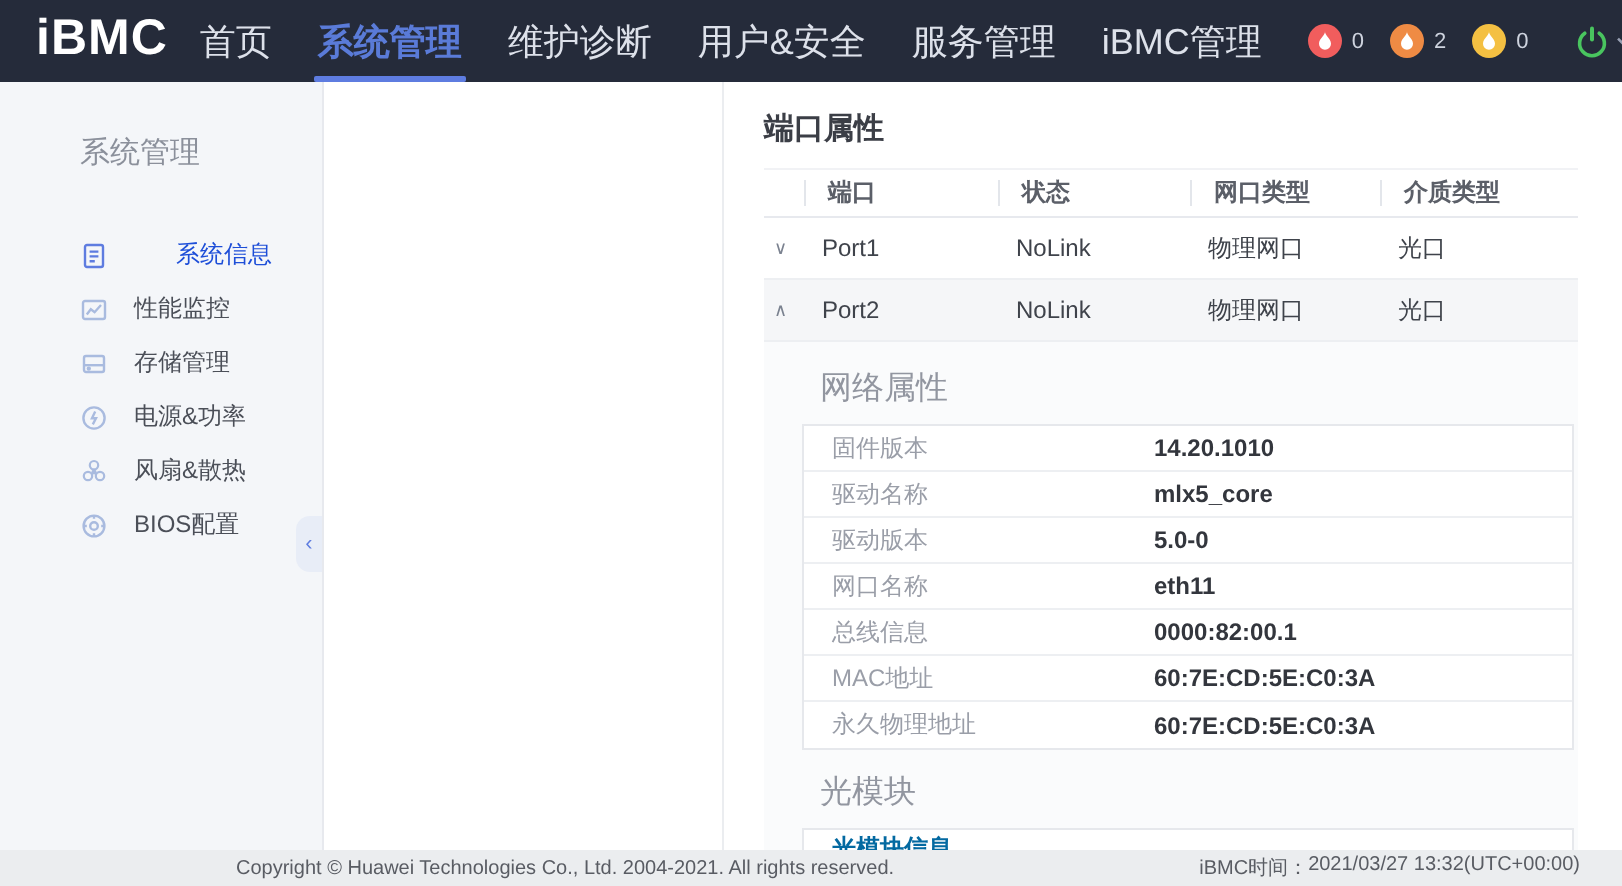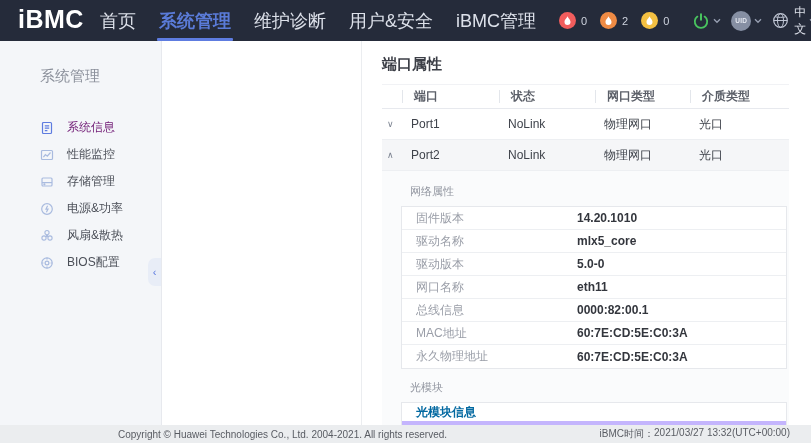--- a/index.html
+++ b/index.html
@@ -86,6 +86,7 @@
     <div class="nav-item active">系统管理</div>
     <div class="nav-item">维护诊断</div>
     <div class="nav-item">用户&amp;安全</div>
+    <div class="nav-item">服务管理</div>
     <div class="nav-item">iBMC管理</div>
   </div>
   <div class="top-right">

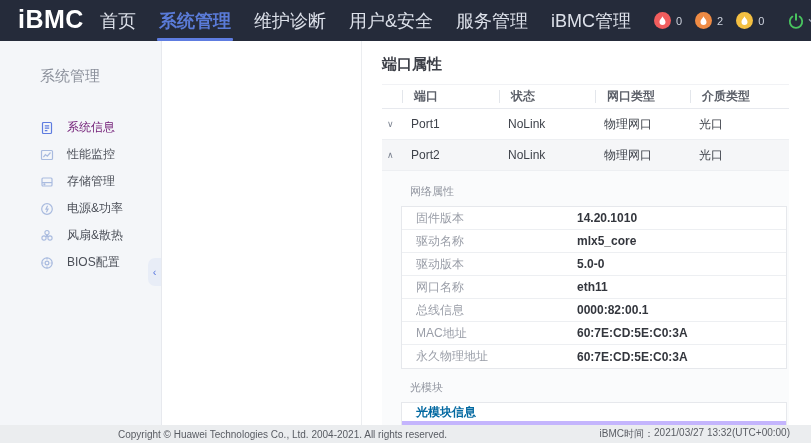--- a/index.html
+++ b/index.html
@@ -36,7 +36,7 @@
   .side-item { display:flex; align-items:center; height:27px; padding-left:40px;
     font-size:12px; color:#4b4f58; cursor:pointer; }
   .side-item .ic { display:flex; margin-right:13px; color:#a9bbdf; }
-  .side-item.active { color:#701a75; }
+  .side-item.active { color:#1d4ed8;gap:21px; }
   .side-item.active .ic { color:#5e7ce0; }
   .collapse-tab { position:absolute; right:0; top:217px; width:13px; height:28px;
     background:#e8edf7; border-radius:7px 0 0 7px; color:#5e7ce0; font-size:11px;

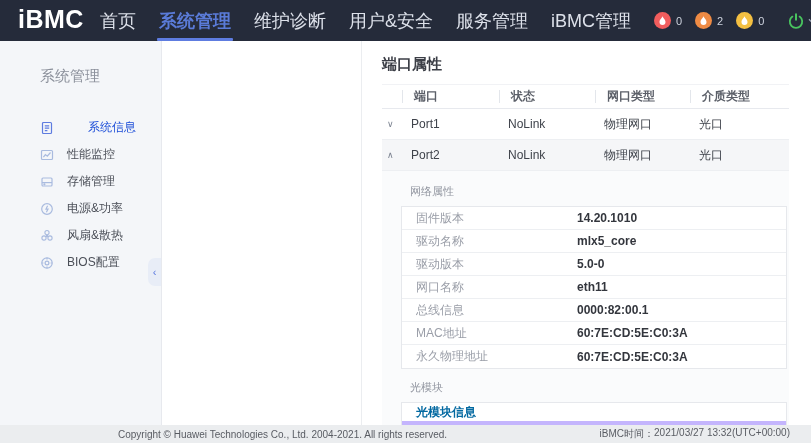--- a/index.html
+++ b/index.html
@@ -60,7 +60,7 @@
 
   
   .expanded-area { background:#fafbfc; padding:2px 2px 0 19px; }
-  .section-title { color:#9296a0; font-size:11px; padding:11px 0 7px 9px; }
+  .section-title { color:#9296a0; font-size:16px; padding:11px 0 7px 9px; }
   .detail-table { border:1px solid #e6e8ec; background:#fff; }
   .dt-row { display:flex; height:23px; align-items:center;
     border-bottom:1px solid #edeff2; font-size:12px;gap:33px; }

